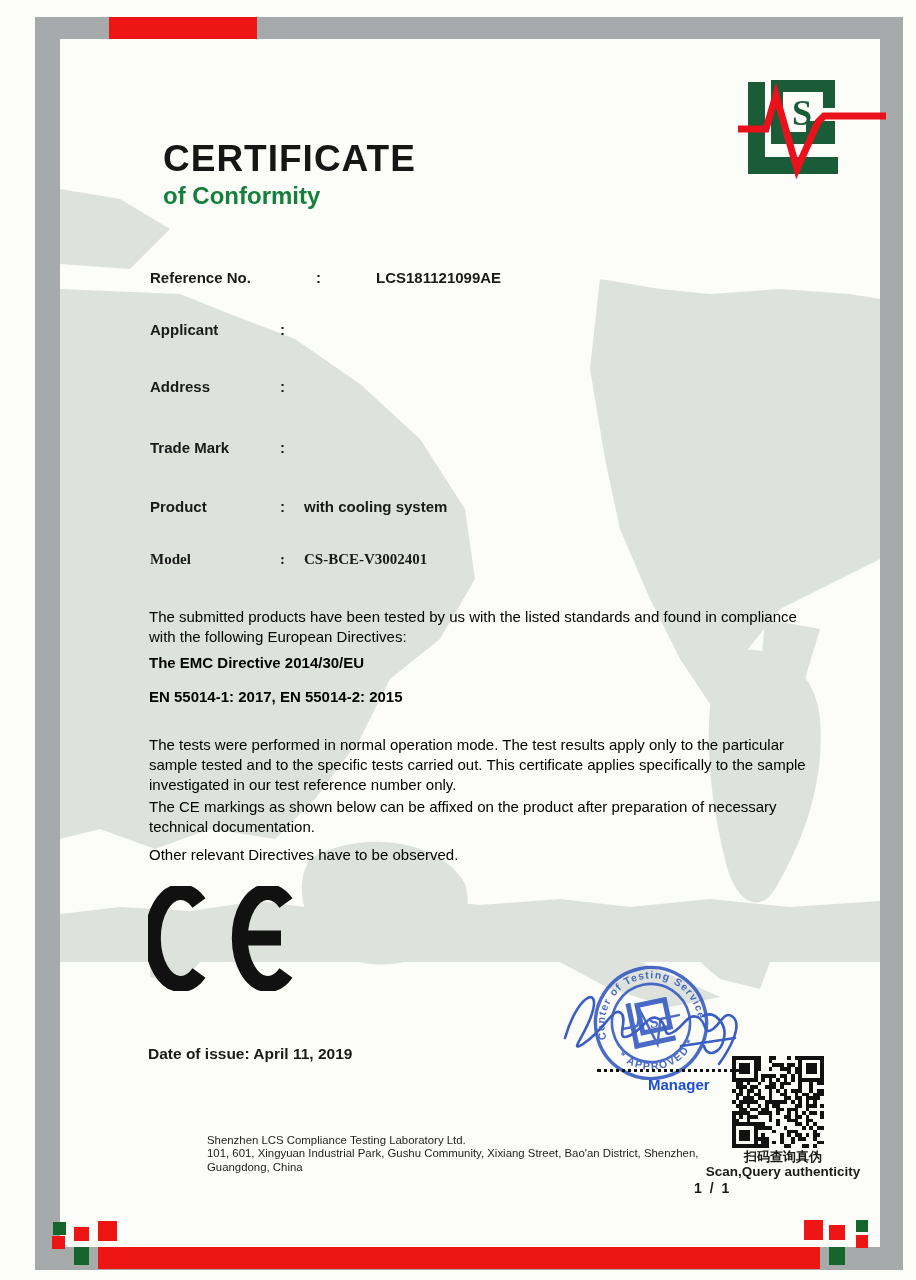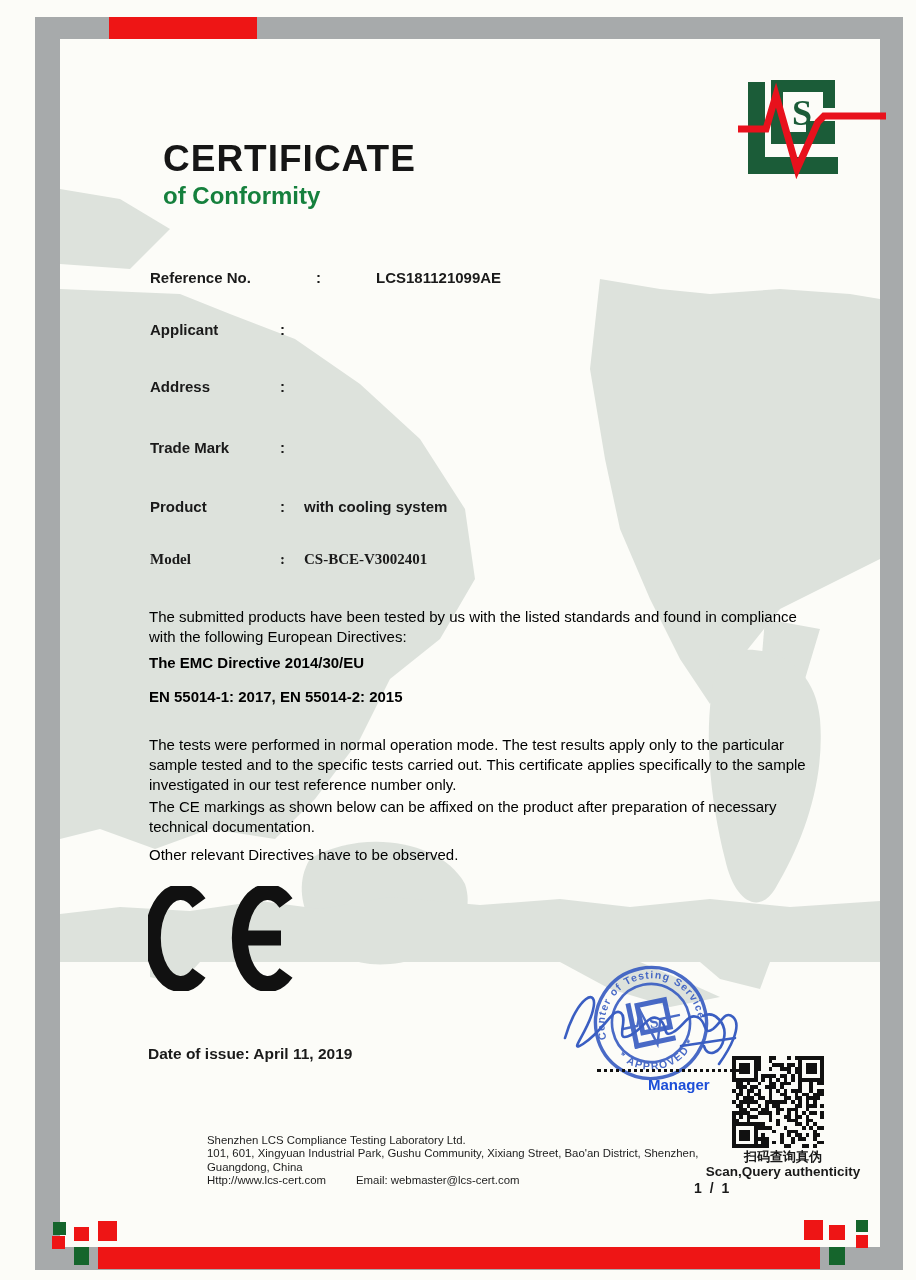--- a/index.html
+++ b/index.html
@@ -517,10 +517,6 @@
     <div>Shenzhen LCS Compliance Testing Laboratory Ltd.</div>
     <div>101, 601, Xingyuan Industrial Park, Gushu Community, Xixiang Street, Bao'an District, Shenzhen,</div>
     <div>Guangdong, China</div>
-    <div class="frow">
-      <span class="fcol1">Http://www.lcs-cert.com</span>
-      <span>Email: webmaster@lcs-cert.com</span>
-    </div>
   </div>
 
 </div>

